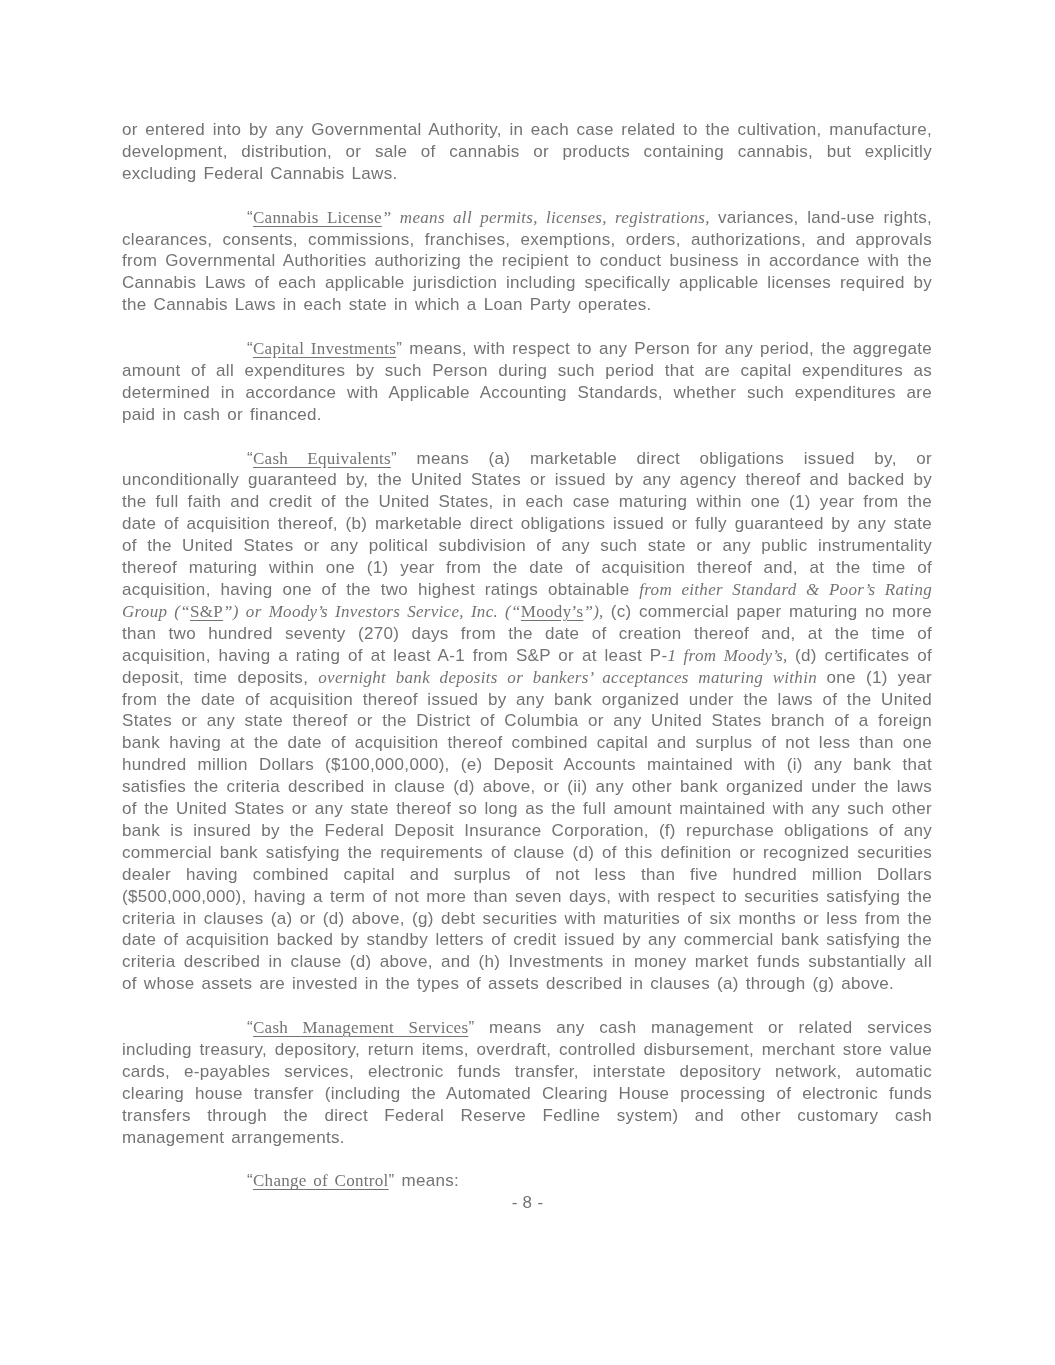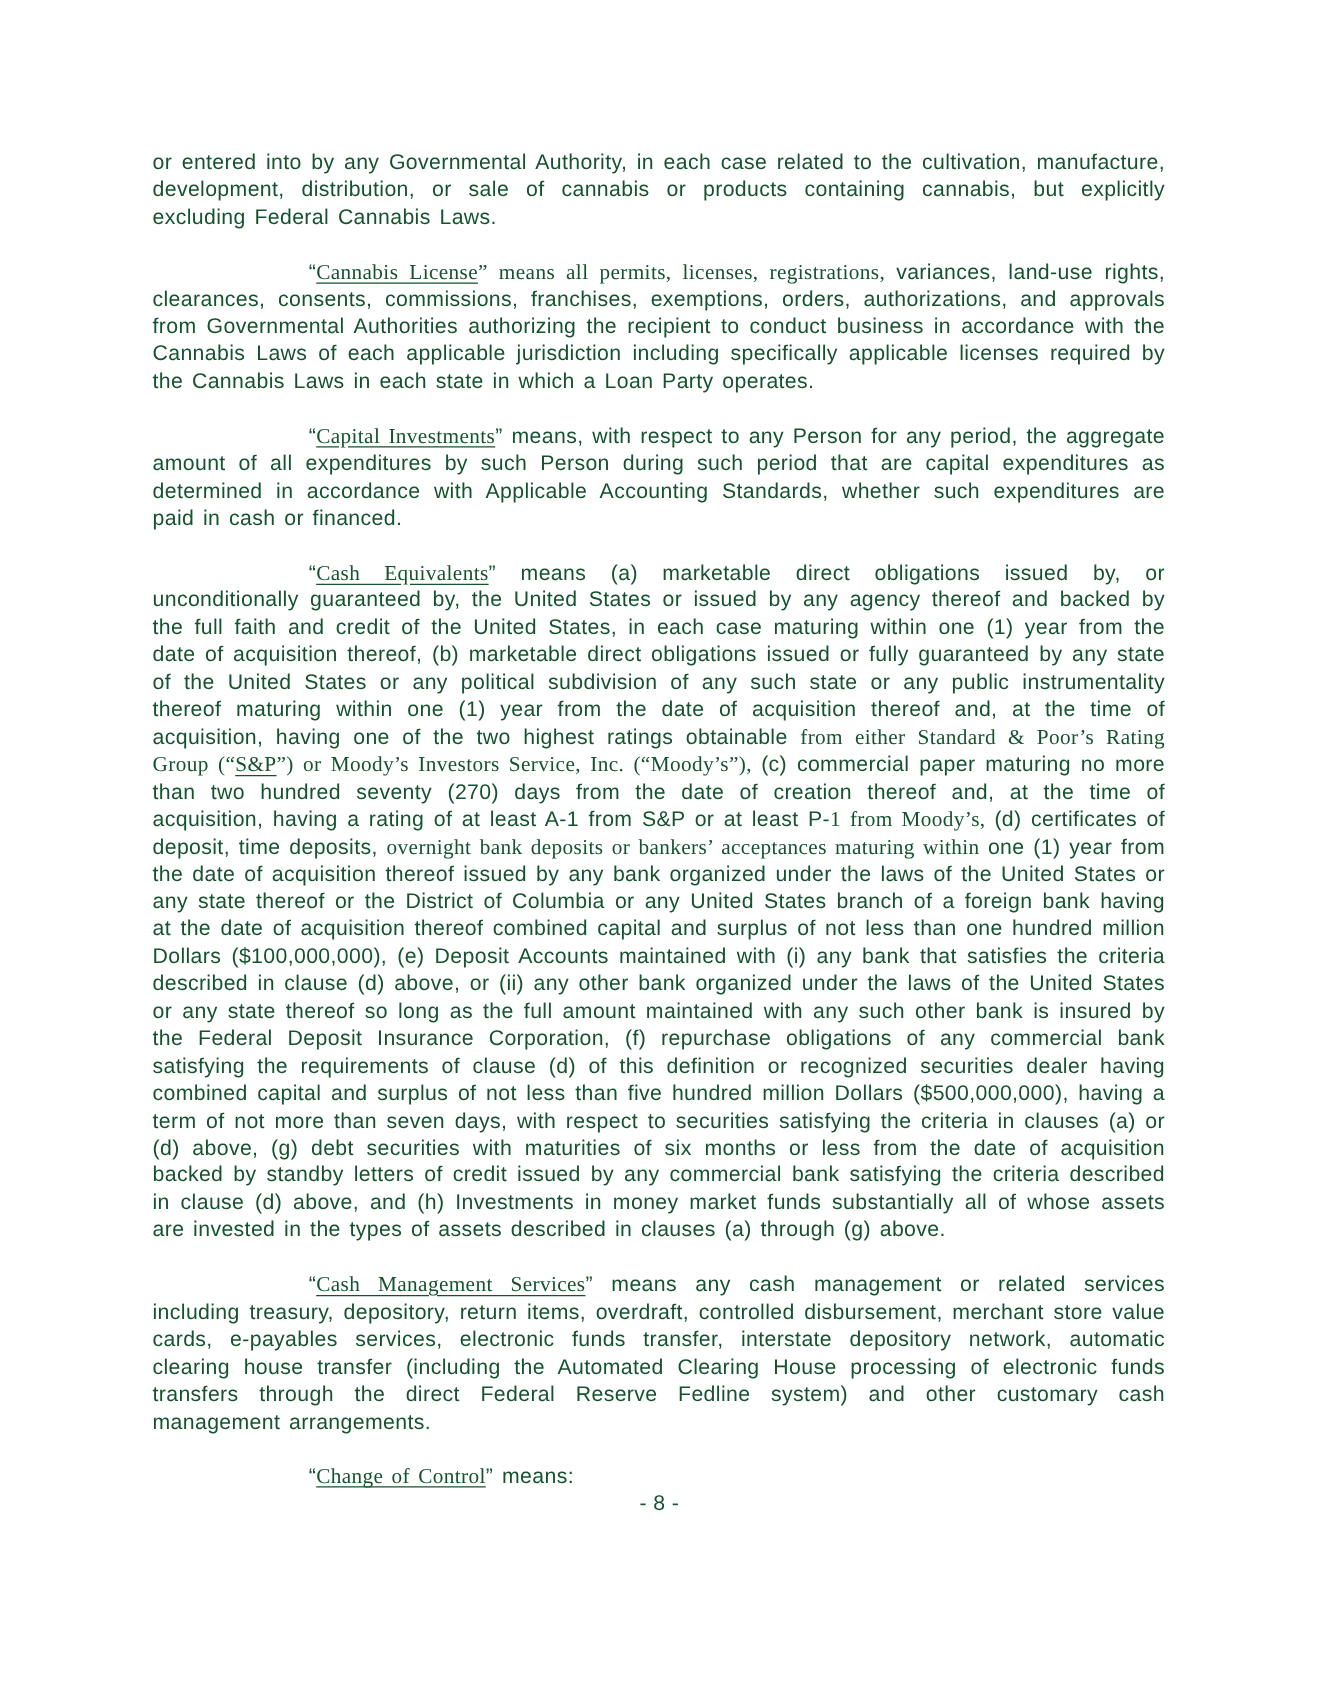--- a/index.html
+++ b/index.html
@@ -14,7 +14,7 @@
     background: #ffffff;
     overflow: hidden;
     font-family: "Liberation Sans", sans-serif;
-    color: #14532d;
+    color: #737373;
   }
   .content {
     position: absolute;

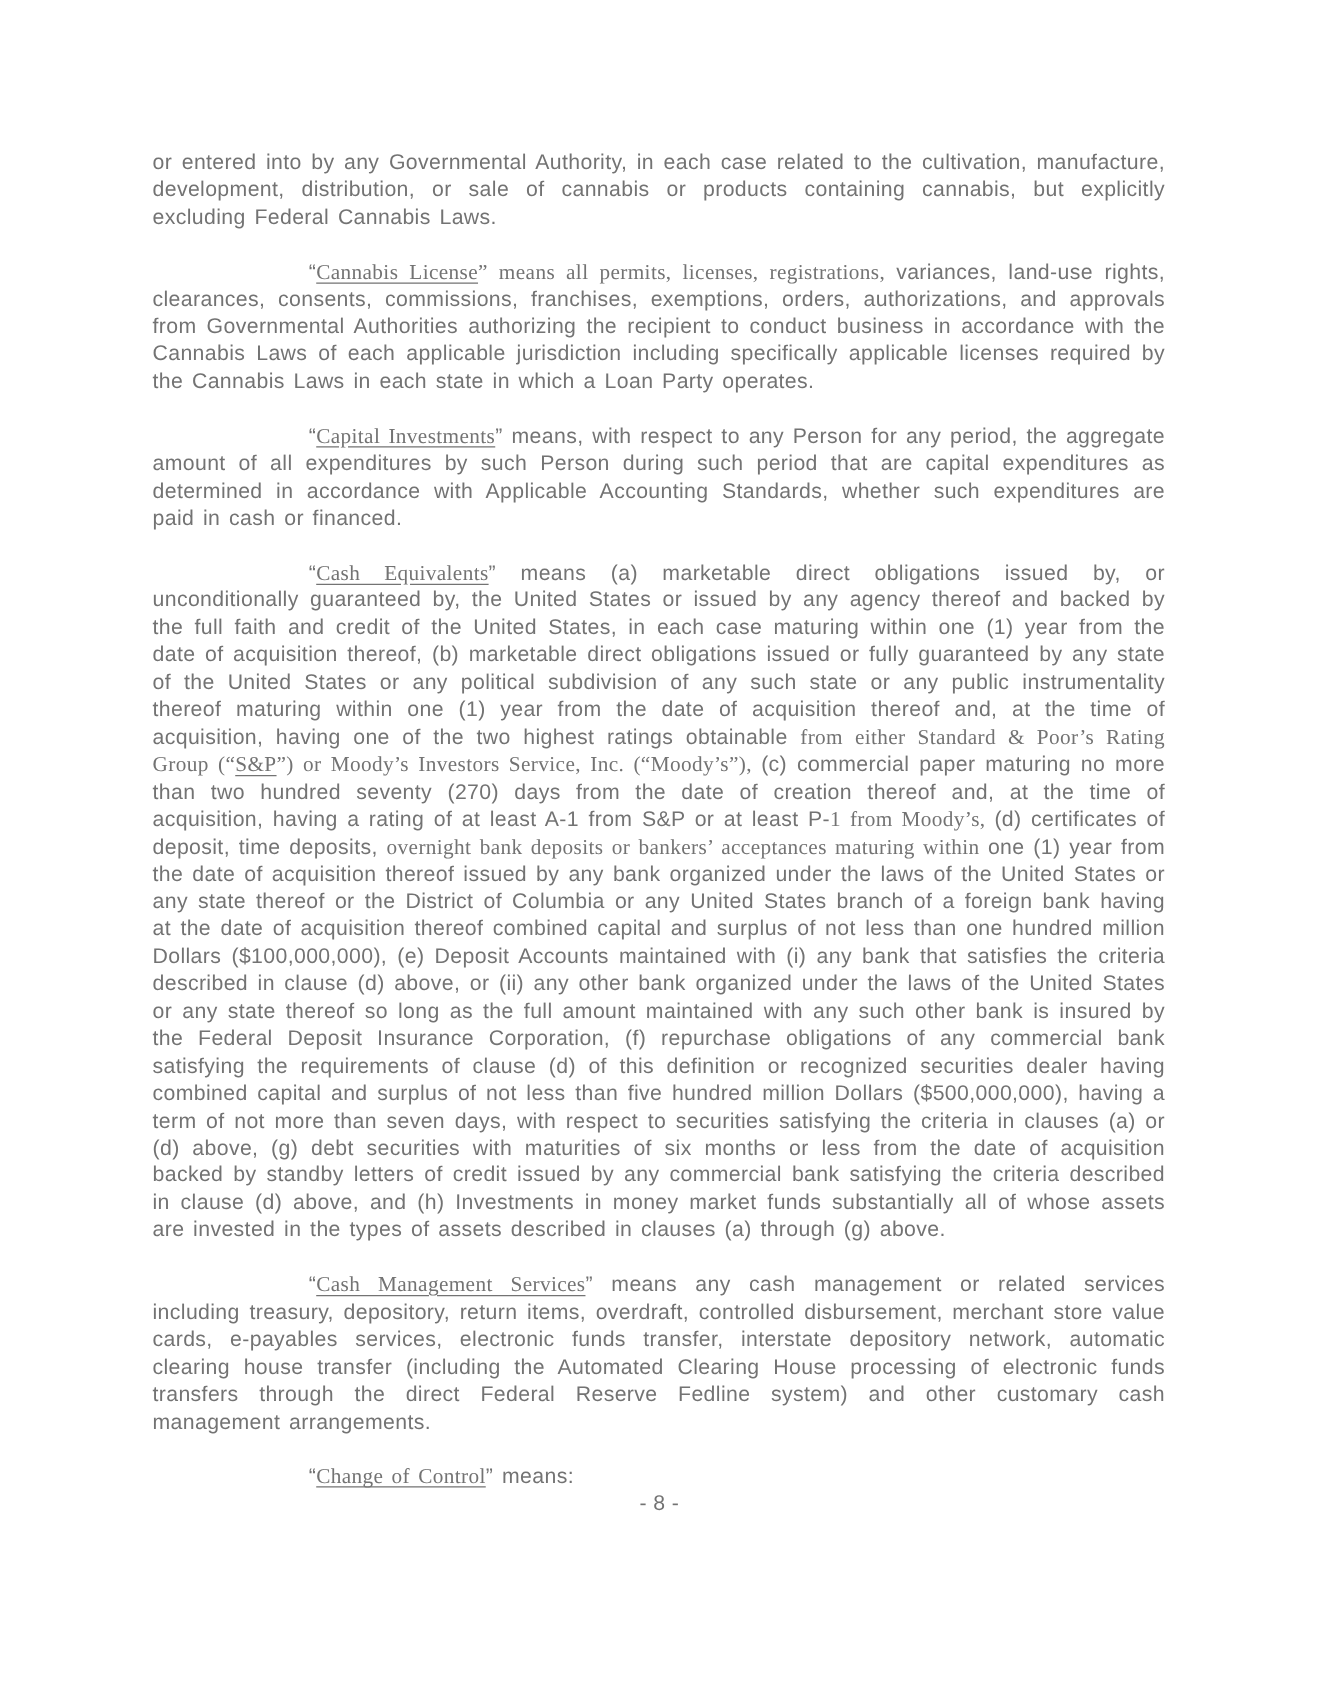--- a/index.html
+++ b/index.html
@@ -38,6 +38,7 @@
   }
   .serif {
     font-family: "Liberation Serif", serif;
+    font-style: italic;
   }
   .term {
     text-decoration: underline;

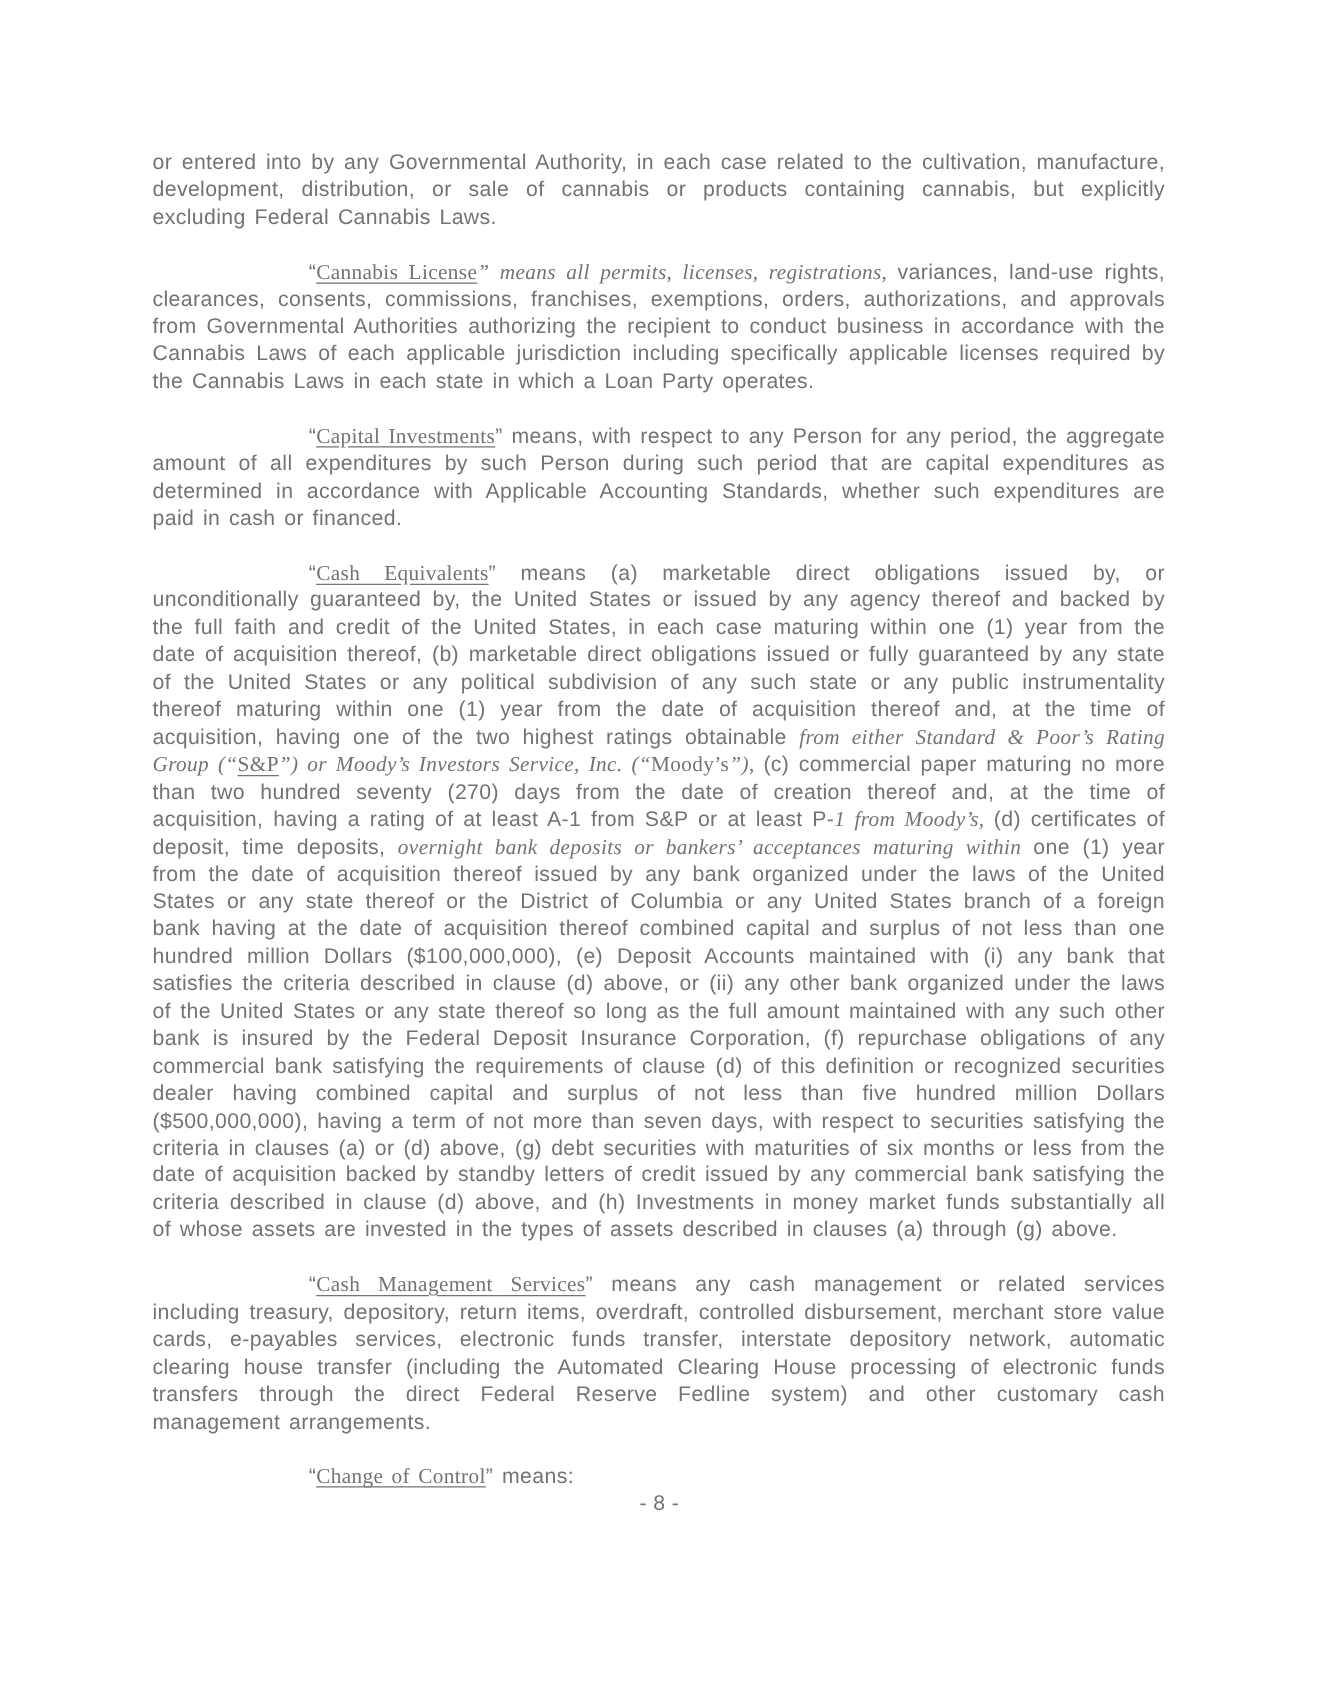--- a/index.html
+++ b/index.html
@@ -47,6 +47,7 @@
   }
   .term-serif {
     font-family: "Liberation Serif", serif;
+    text-decoration: underline;
     text-underline-offset: 3px;
   }
   .footer {

